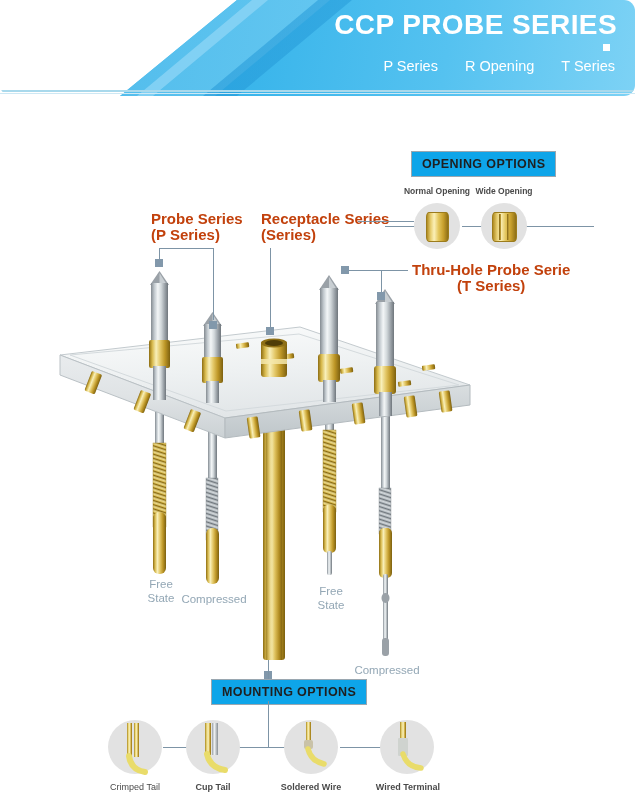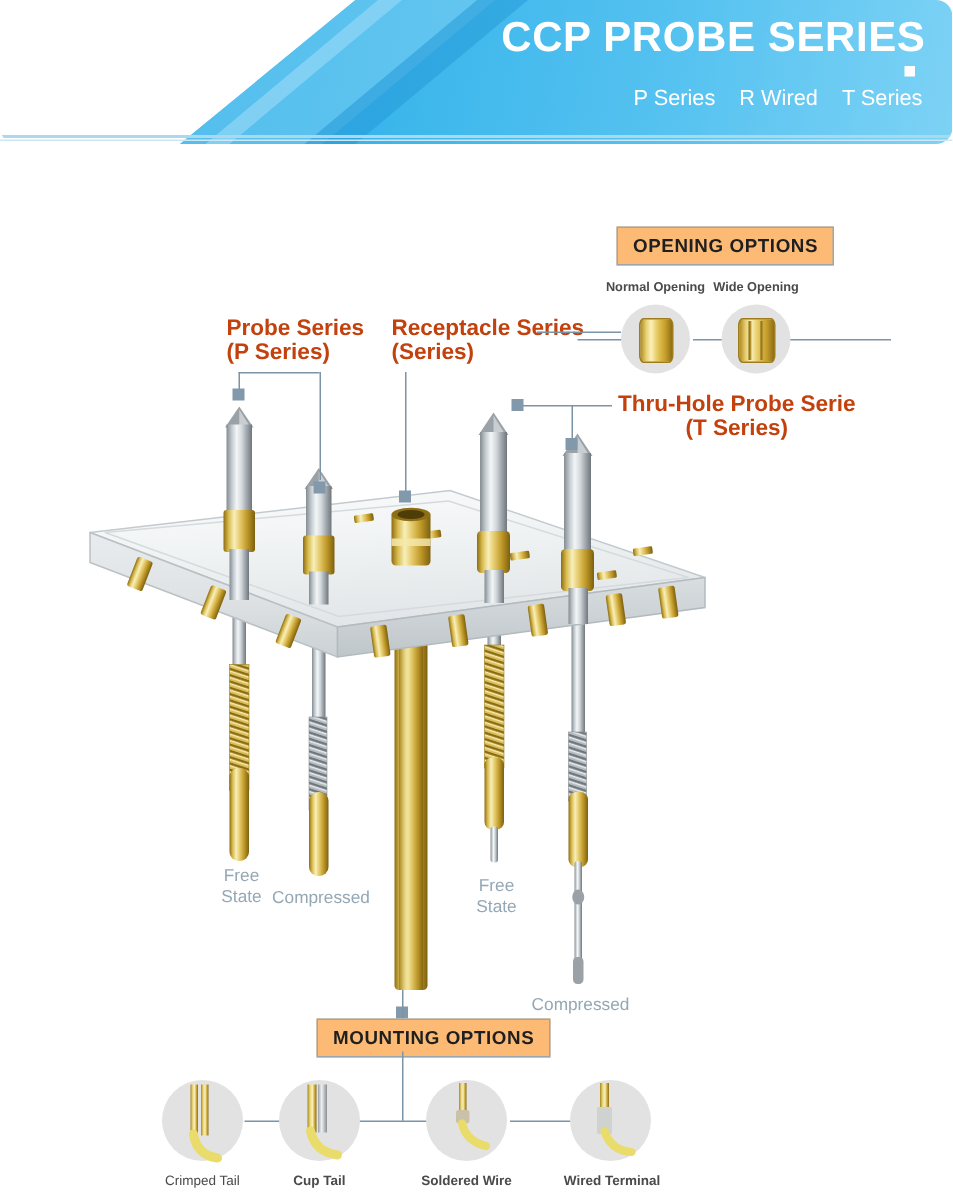--- a/index.html
+++ b/index.html
@@ -42,7 +42,7 @@
     white-space:nowrap;line-height:1.2;
   }
   .hdr-tabs{
-    position:absolute;right:20px;top:58px;display:flex;gap:16px;align-items:baseline;
+    position:absolute;right:20px;top:58px;display:flex;gap:27px;align-items:baseline;
   }
   .hdr-tab{color:#ffffff;font-size:14.5px;font-weight:500;white-space:nowrap;}
   .hdr-dot{position:absolute;right:25px;top:44px;width:7px;height:7px;background:#ffffff;}

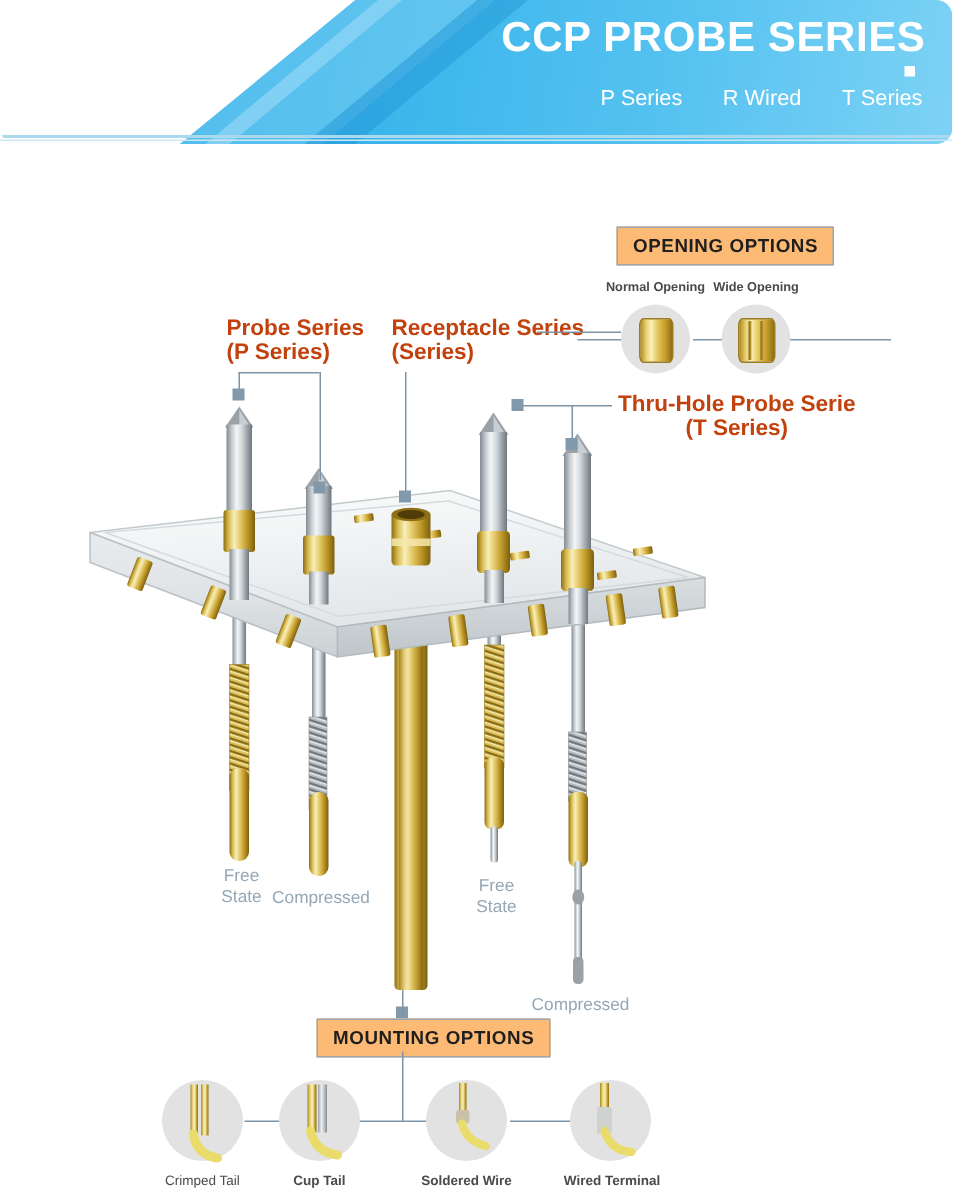--- a/index.html
+++ b/index.html
@@ -96,7 +96,7 @@
 
   <div class="hdr-tabs">
     <span class="hdr-tab">P Series</span>
-    <span class="hdr-tab">R Wired</span>
+    <span class="hdr-tab">R Opening</span>
     <span class="hdr-tab">T Series</span>
   </div>
 

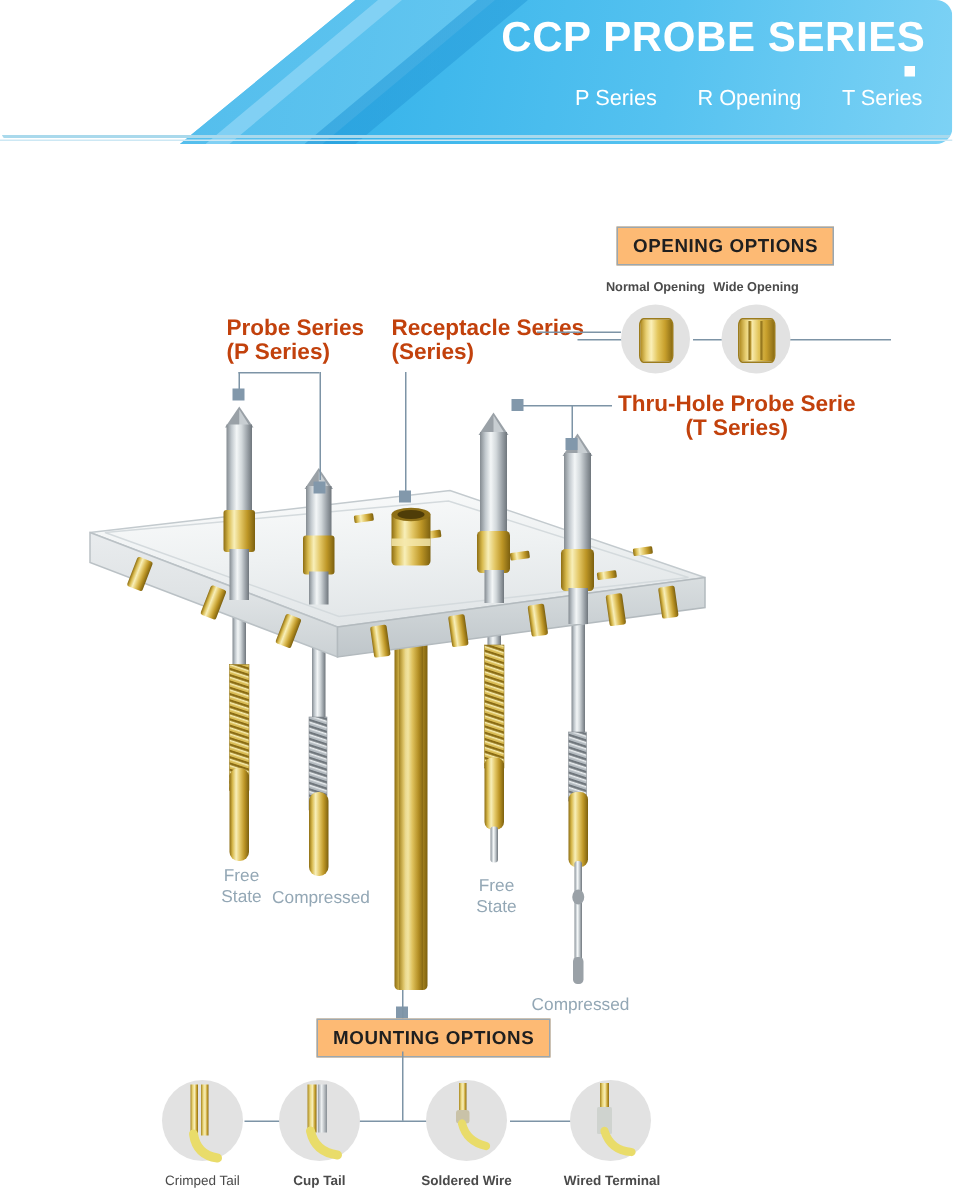--- a/index.html
+++ b/index.html
@@ -58,7 +58,7 @@
   .lsq{position:absolute;width:8px;height:8px;background:#8298ab;}
 
   .optbox{
-    position:absolute;border:1px solid #9aa7b0;background:#fdba74;
+    position:absolute;border:1px solid #9aa7b0;background:#0ea5e9;
     color:#1f1f1f;font-size:12.5px;font-weight:bold;letter-spacing:.4px;
     padding:5px 10px;white-space:nowrap;
   }

